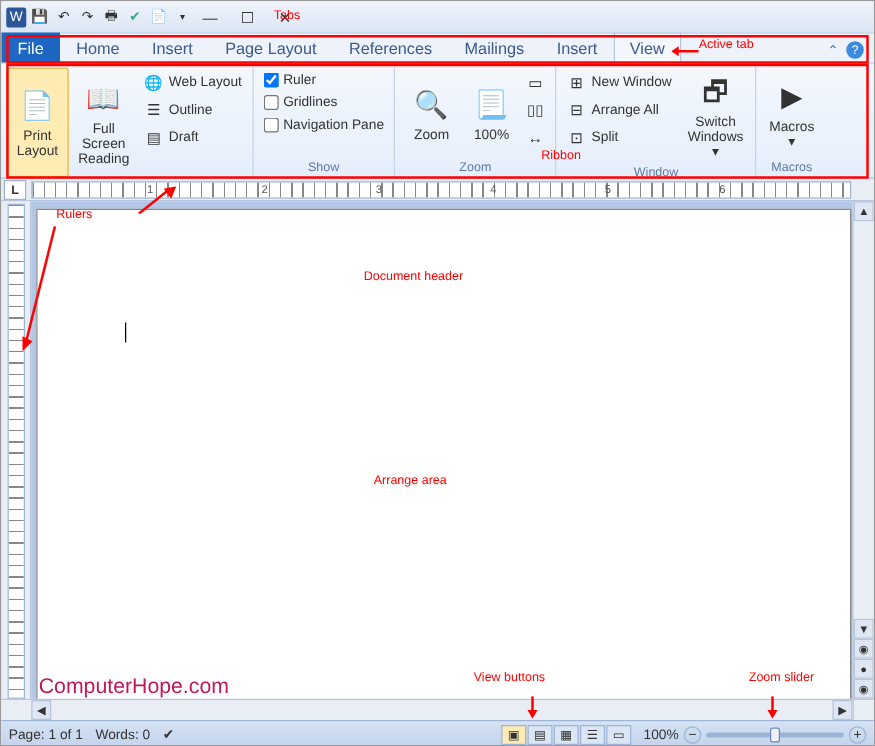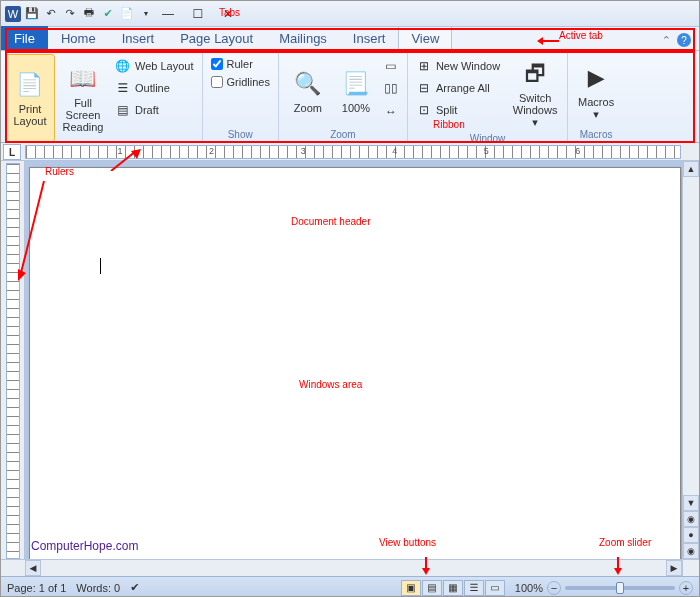--- a/index.html
+++ b/index.html
@@ -80,6 +80,7 @@
   <div class="tab">Home</div>
   <div class="tab">Insert</div>
   <div class="tab">Page Layout</div>
+  <div class="tab">References</div>
   <div class="tab">Mailings</div>
   <div class="tab">Insert</div>
   <div class="tab active">View</div>

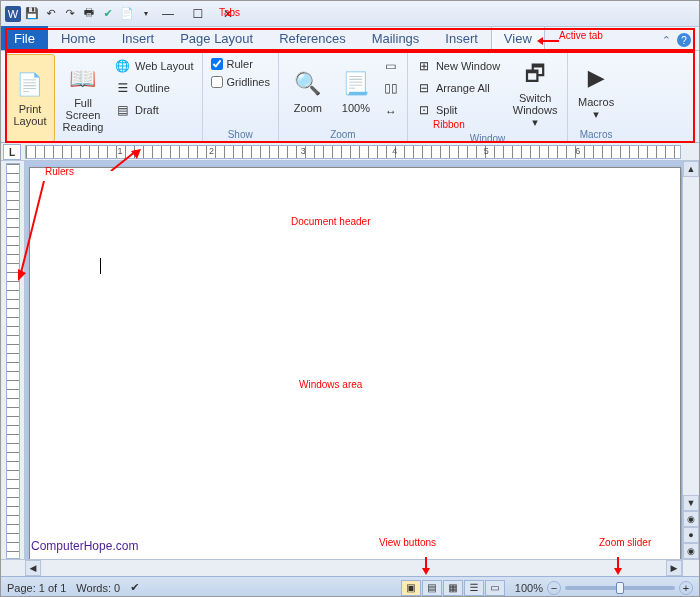--- a/index.html
+++ b/index.html
@@ -129,6 +129,10 @@
             <input type="checkbox" style="">
             <span>Gridlines</span>
           </label>
+        <label class="chk">
+            <input type="checkbox" style="">
+            <span>Navigation Pane</span>
+          </label>
       </div>
     </div>
     <div class="group-label">Show</div>

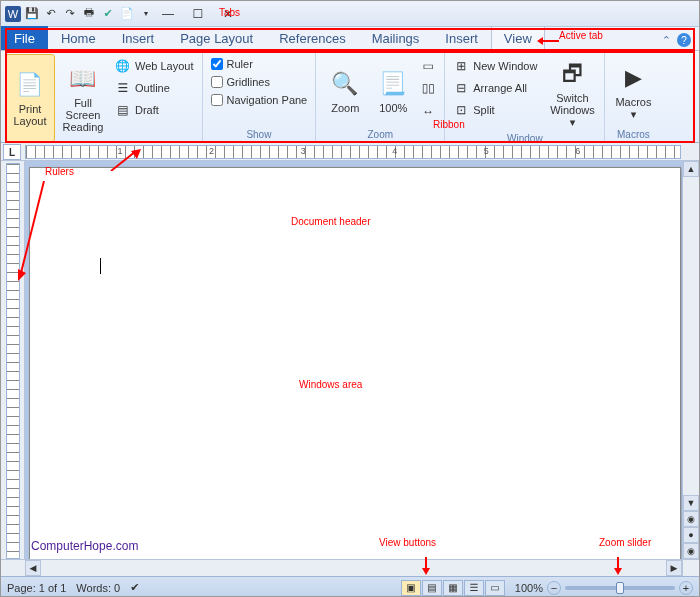--- a/index.html
+++ b/index.html
@@ -281,7 +281,7 @@
     <polygon points="2,100 2,88 10,92" fill="#f00"></polygon>
   </svg>
 <div class="annot" style="left:290px;top:215px">Document header</div>
-<div class="annot" style="left:298px;top:378px">Windows area</div>
+<div class="annot" style="left:298px;top:378px">Arrange area</div>
 <div class="annot" style="left:378px;top:536px">View buttons</div>
 <svg class="arrow-svg" style="left:420px;top:556px" width="10" height="18">
     <line x1="5" y1="0" x2="5" y2="14" stroke="#f00" stroke-width="2"></line>

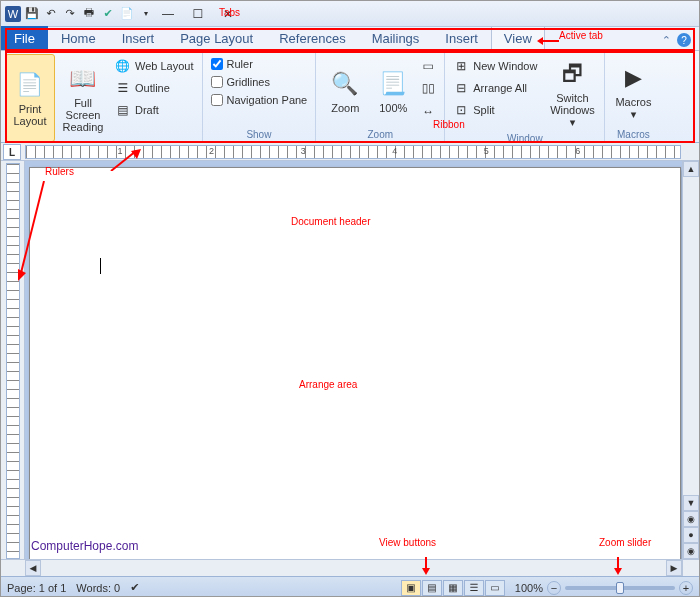--- a/index.html
+++ b/index.html
@@ -52,7 +52,7 @@
 .annot{position:absolute;color:#f00;font-size:10px;pointer-events:none;font-family:Arial}
 .red-box{position:absolute;border:2px solid #f00;pointer-events:none}
 svg.arrow-svg{position:absolute;pointer-events:none}
-.watermark{position:absolute;color:#4c1d95;font-size:12px}
+.watermark{position:absolute;color:#be185d;font-size:17px}
 </style>
 </head>
 <body>

